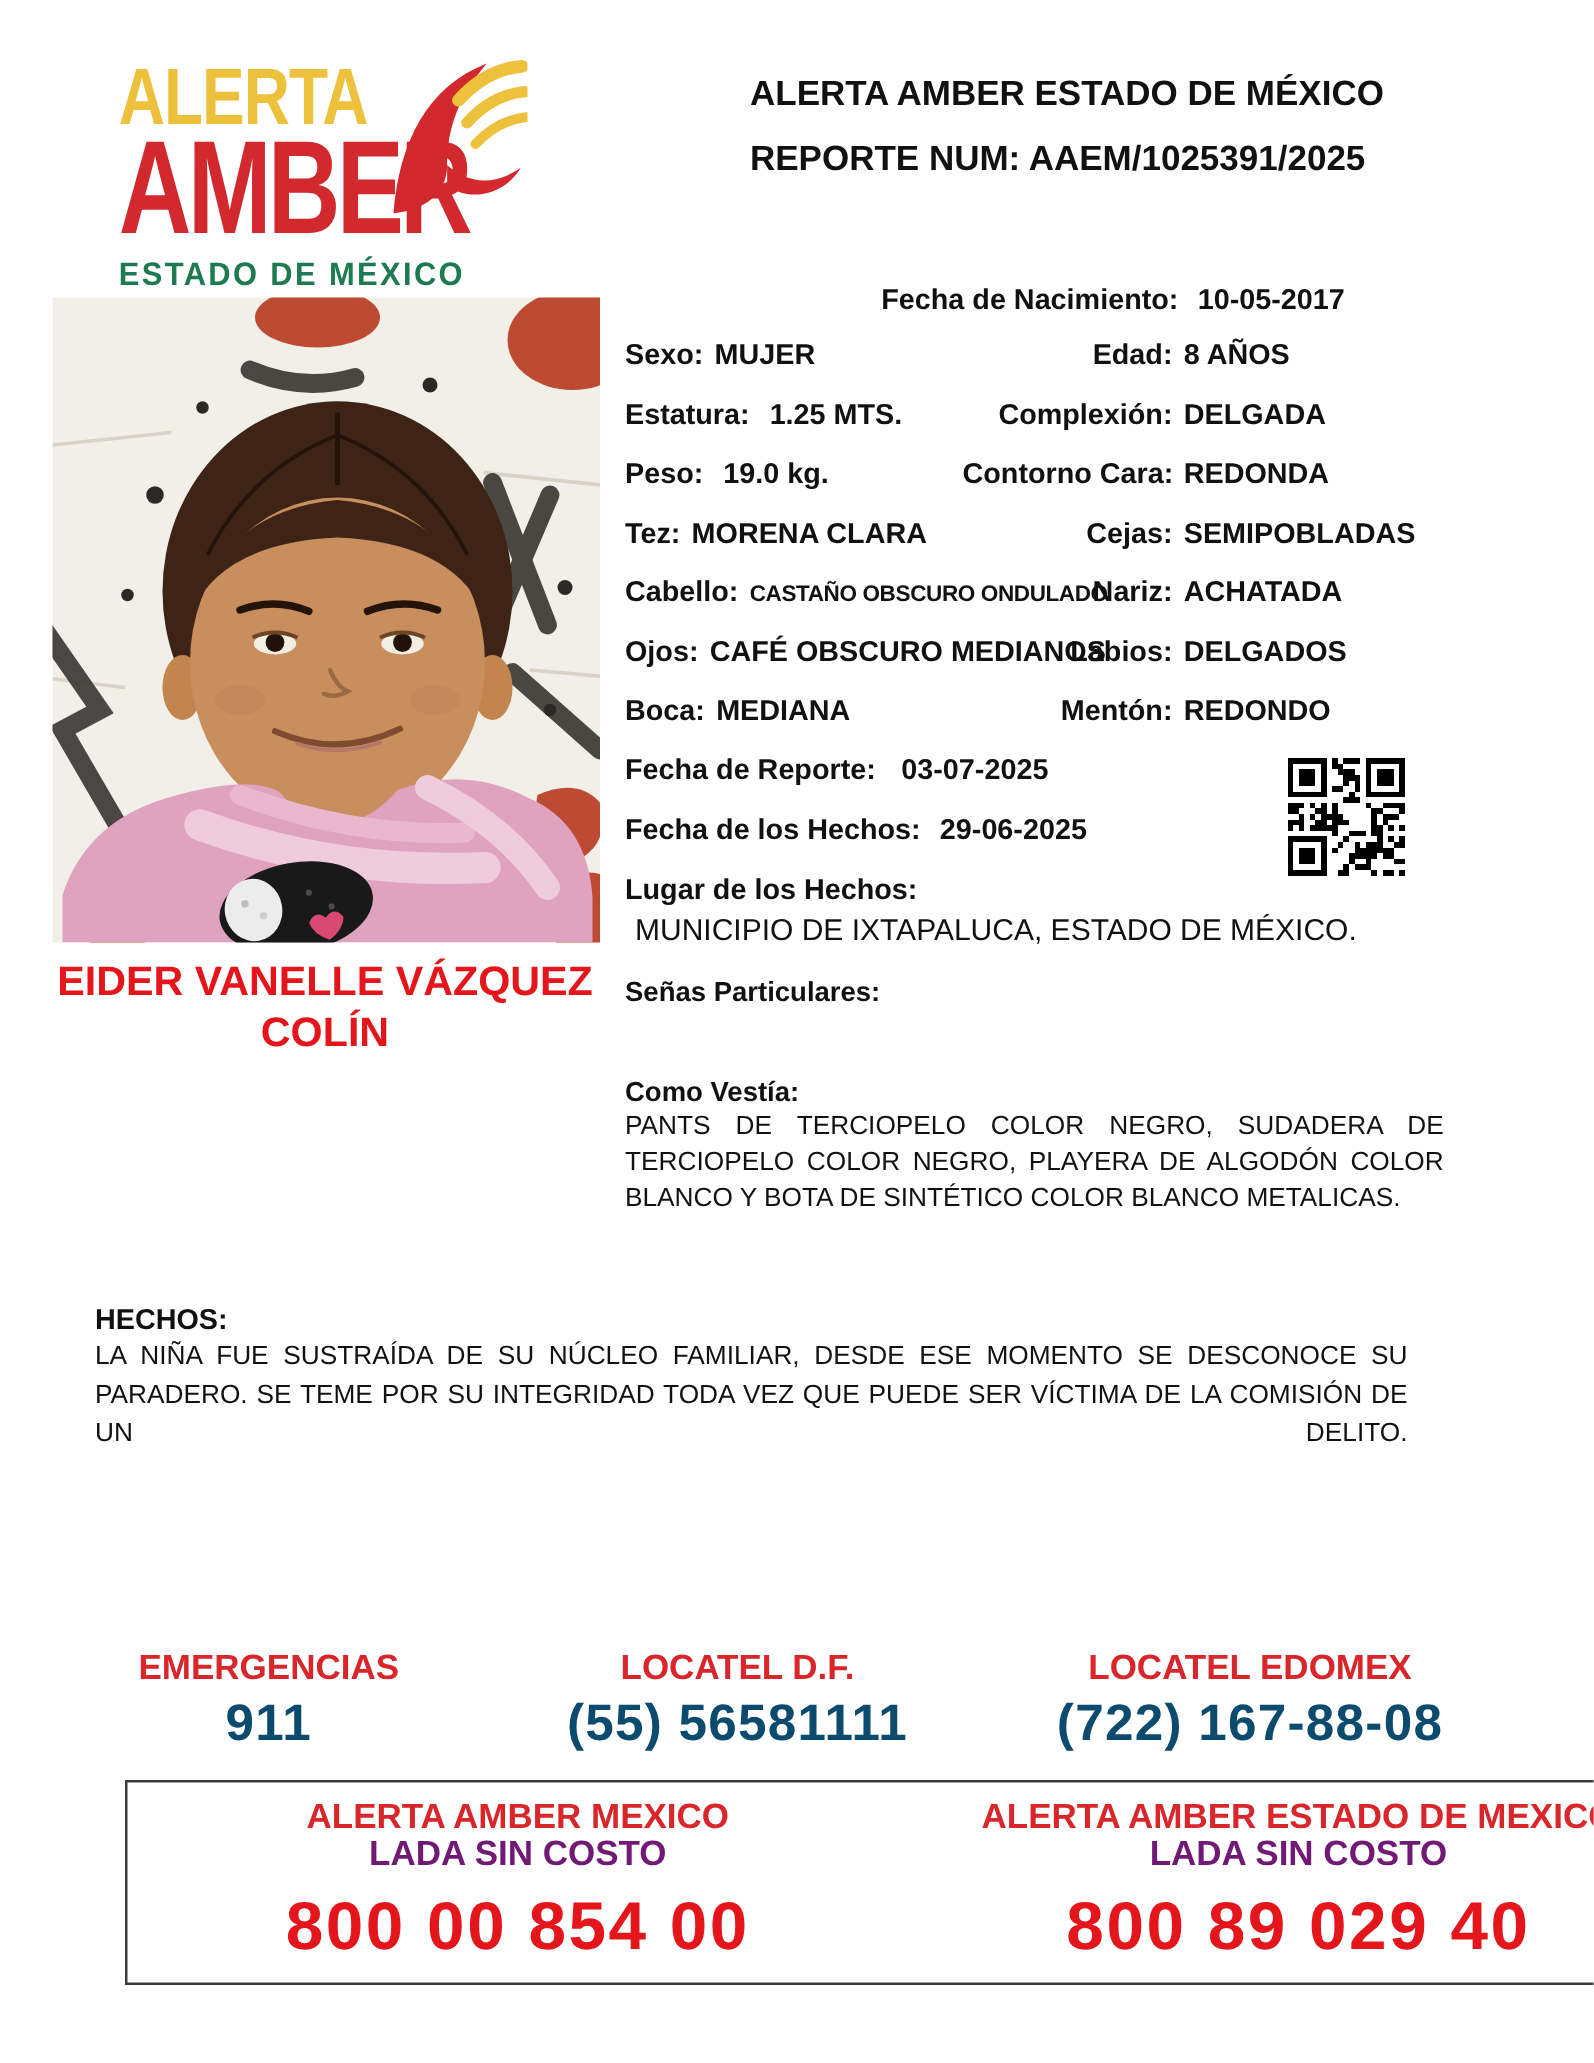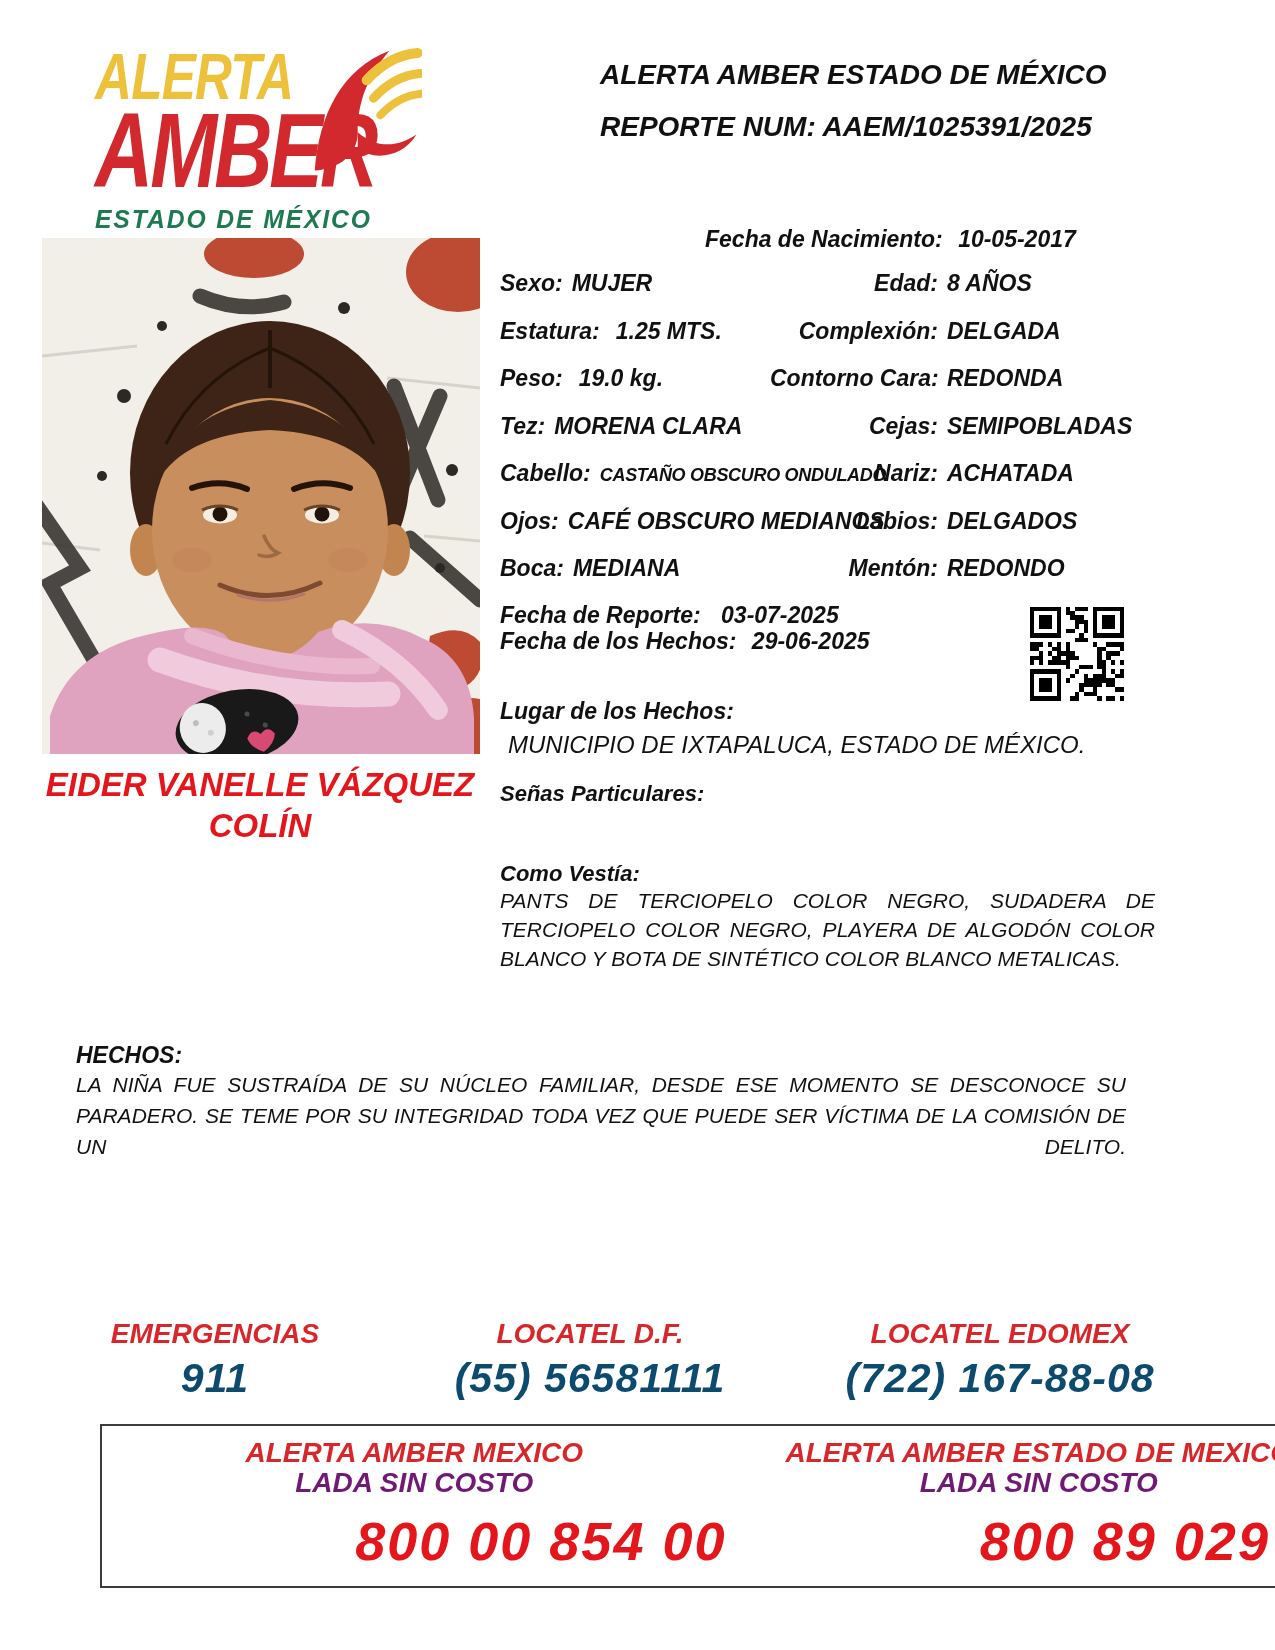--- a/index.html
+++ b/index.html
@@ -8,7 +8,7 @@
   }
   *{margin:0;padding:0;box-sizing:border-box;}
   body{background:#fff;font-family:"Liberation Sans",sans-serif;color:var(--ink);}
-  .page{position:relative;width:1275px;height:1650px;background:#fff;overflow:hidden;font-style:italic;}
+  .page{position:relative;width:1275px;height:1650px;background:#fff;overflow:hidden;}
 
   
   .logo{position:absolute;left:95px;top:50px;width:320px;}

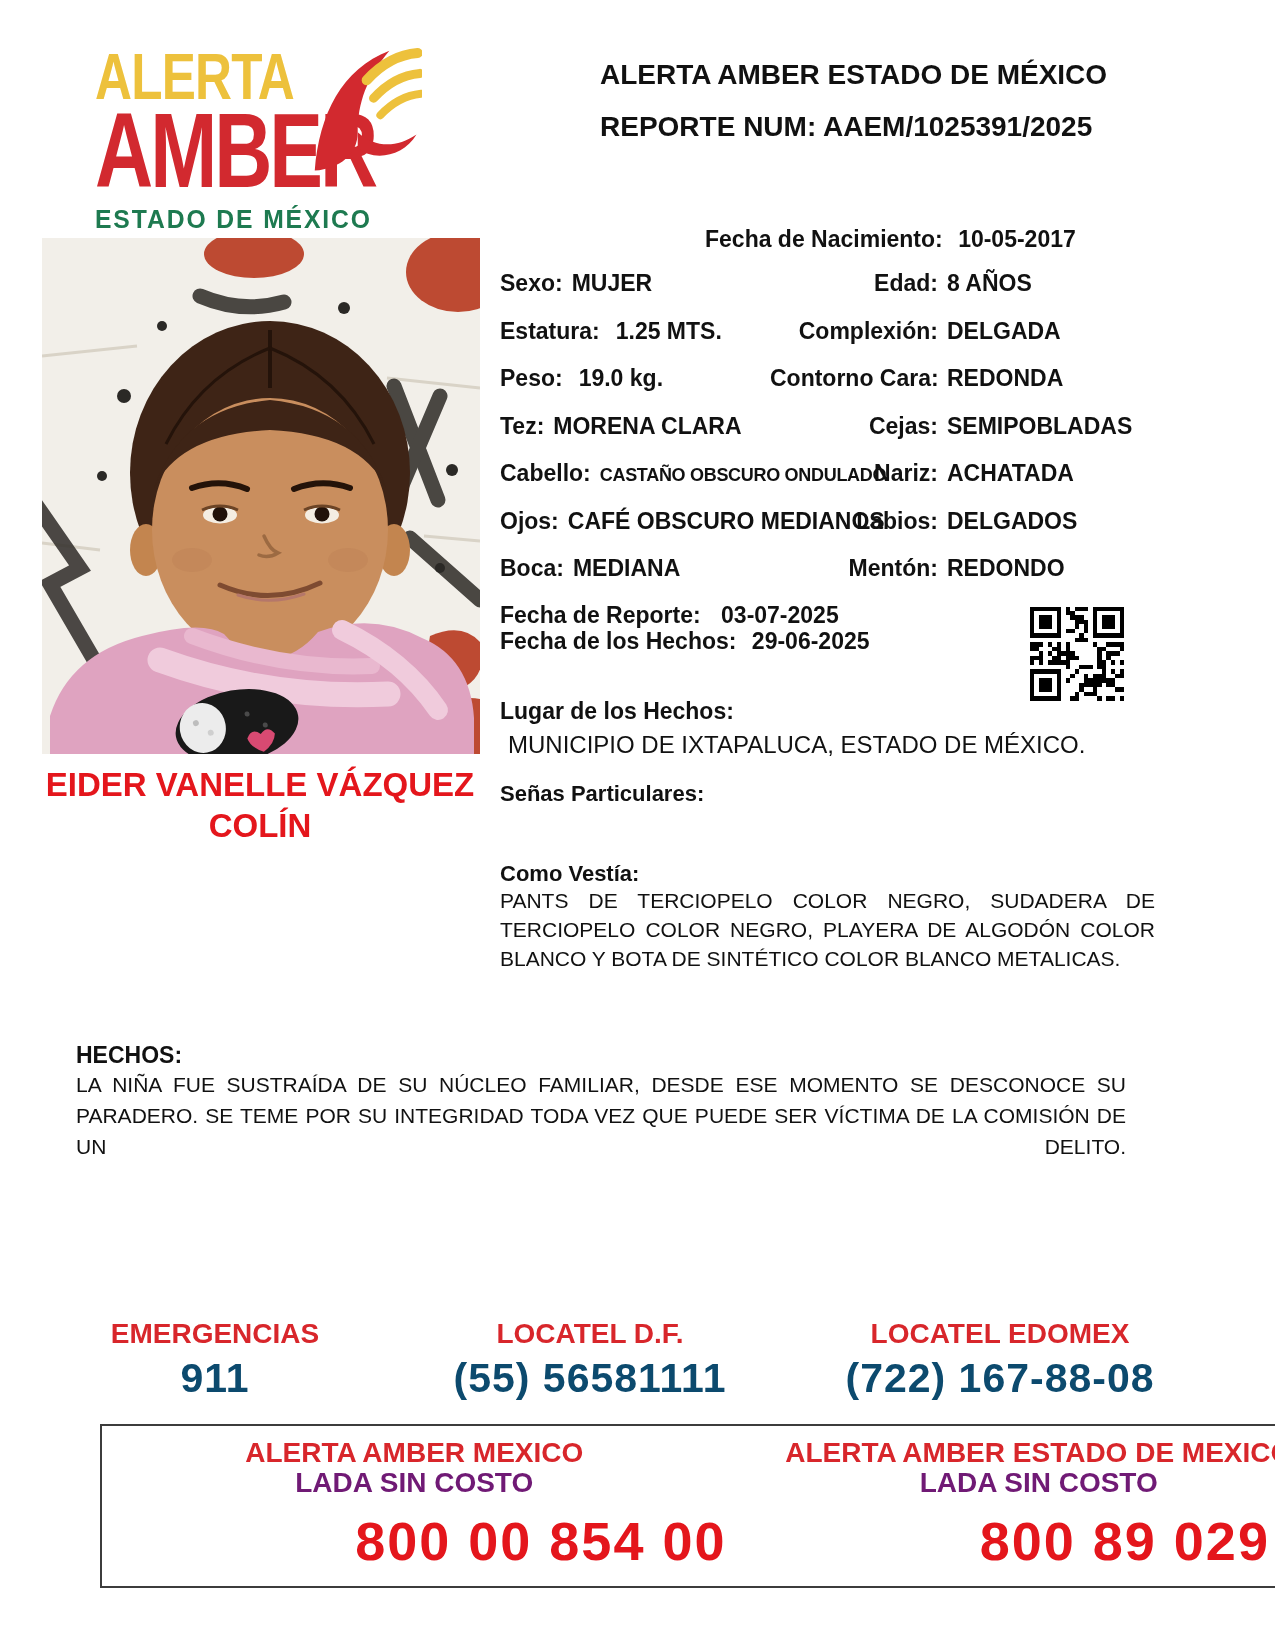--- a/index.html
+++ b/index.html
@@ -42,7 +42,7 @@
   .rpair .rv{margin-left:9px;}
   .row-birth{position:absolute;left:705px;top:226px;font-size:23px;font-weight:bold;white-space:nowrap;}
   .r0{top:270px}.r1{top:318px}.r2{top:365px}.r3{top:413px}.r4{top:460px}.r5{top:508px}.r6{top:555px}
-  .row-rep{top:602px}.row-inc{top:628px}
+  .row-rep{top:602px}.row-inc{top:650px}
   .place-label{position:absolute;left:500px;top:698px;font-size:23px;font-weight:bold;}
   .place-value{position:absolute;left:508px;top:731px;font-size:24px;}
   .marks-label{position:absolute;left:500px;top:781px;font-size:22px;font-weight:bold;}

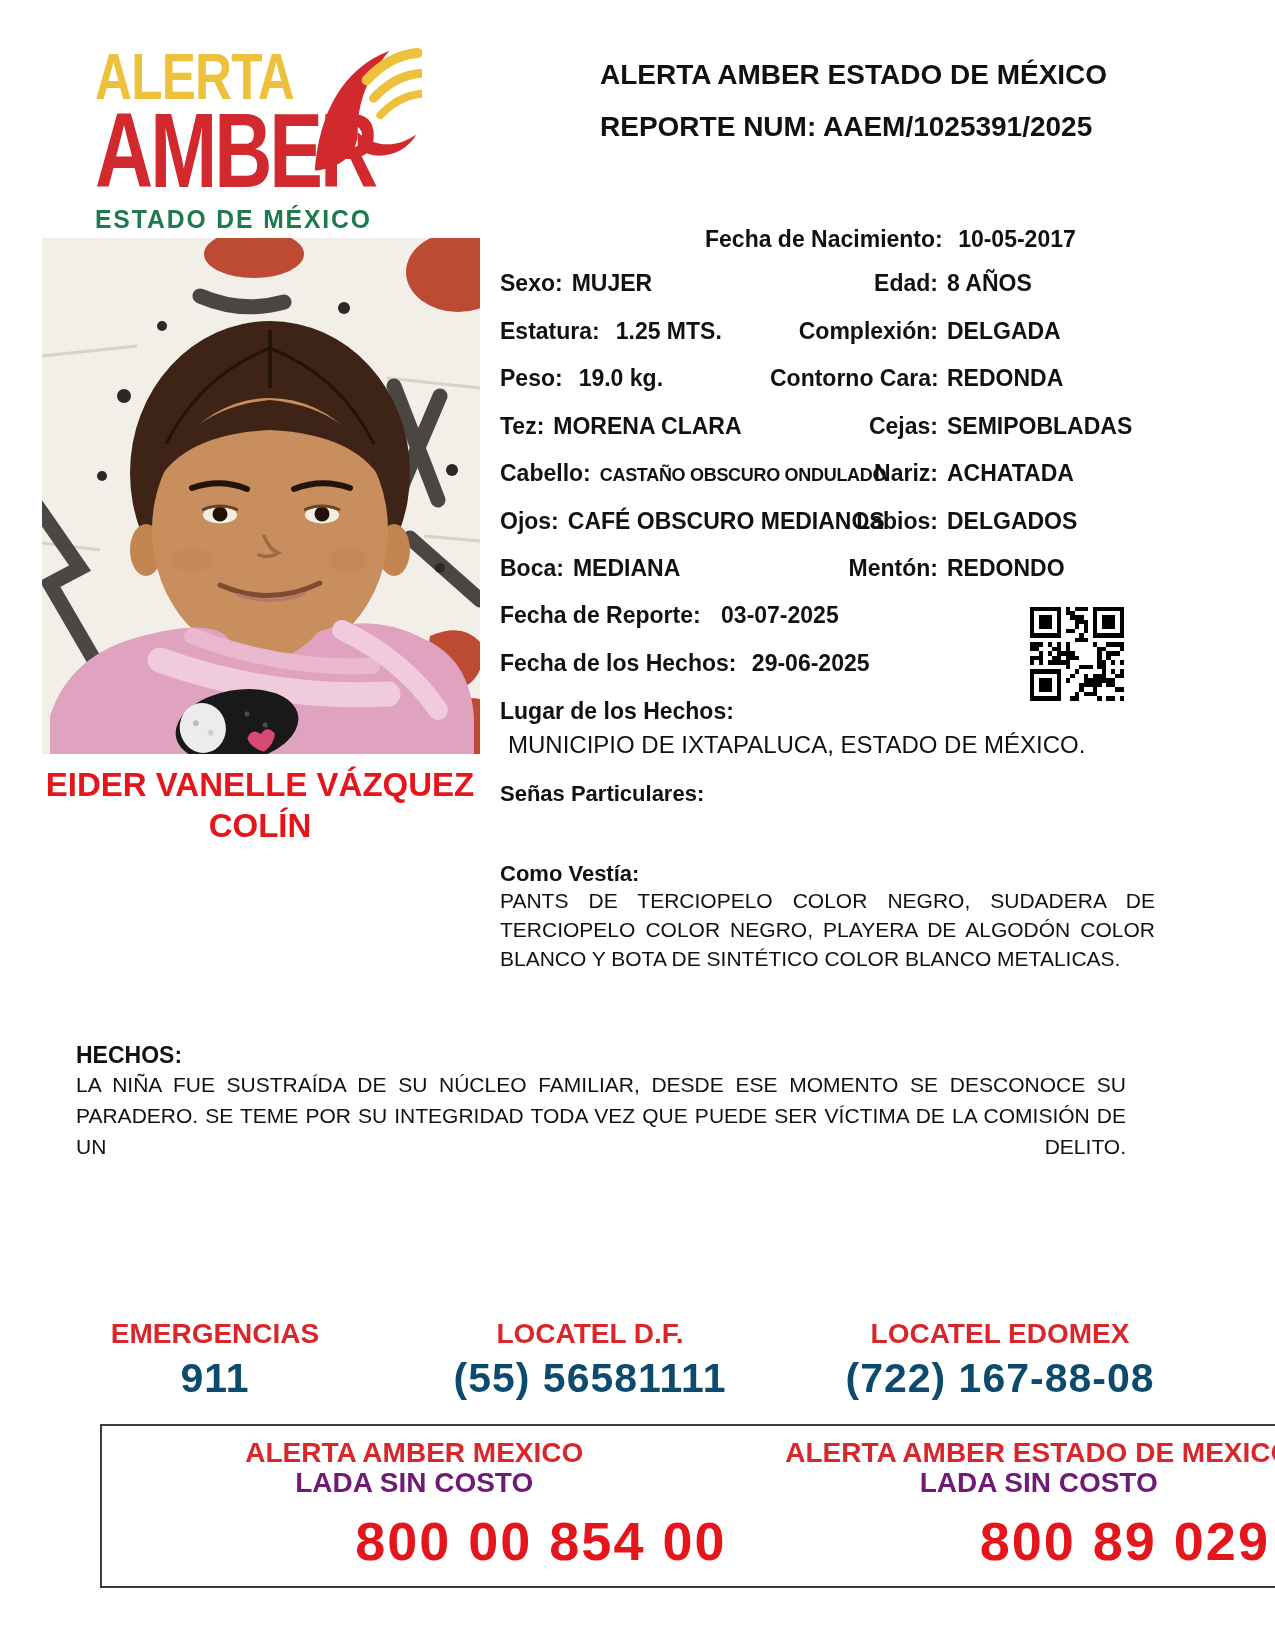--- a/index.html
+++ b/index.html
@@ -70,7 +70,7 @@
   .hot{flex:1;text-align:center;padding-top:12px;}
   .hot .ht{color:var(--label-red);font-weight:bold;font-size:28px;line-height:30px;}
   .hot .hs{color:#701a75;font-weight:bold;font-size:28px;line-height:30px;}
-  .hot .hn{color:var(--accent-red);font-weight:bold;font-size:54px;margin-top:12px;letter-spacing:2px;text-align:right;}
+  .hot .hn{color:var(--accent-red);font-weight:bold;font-size:54px;margin-top:12px;letter-spacing:2px;}
 </style>
 </head>
 <body>

